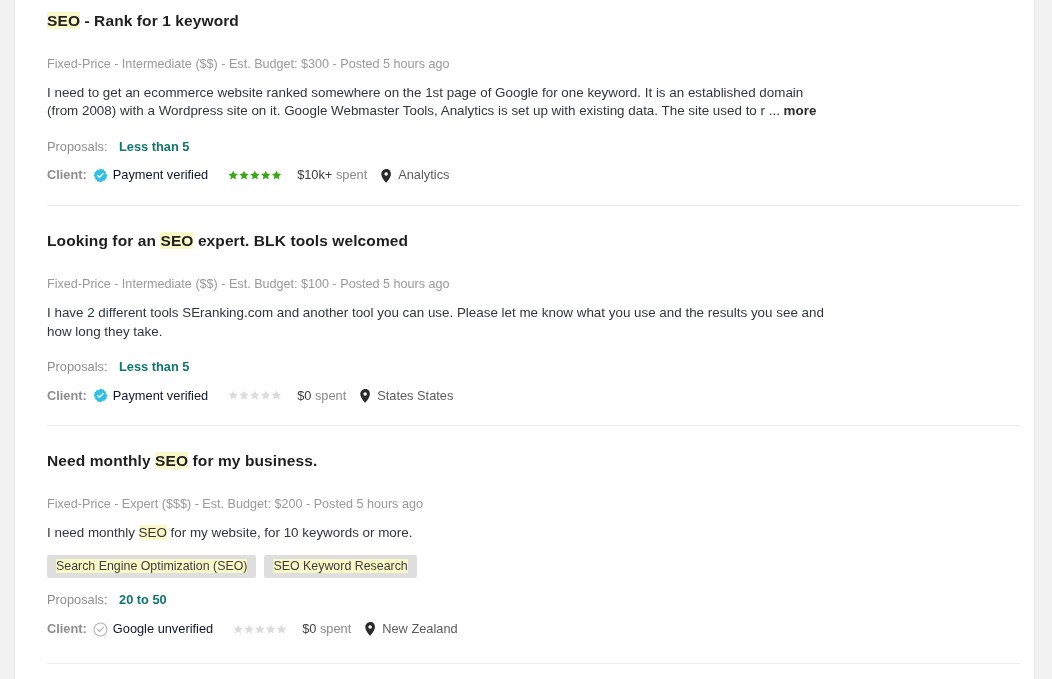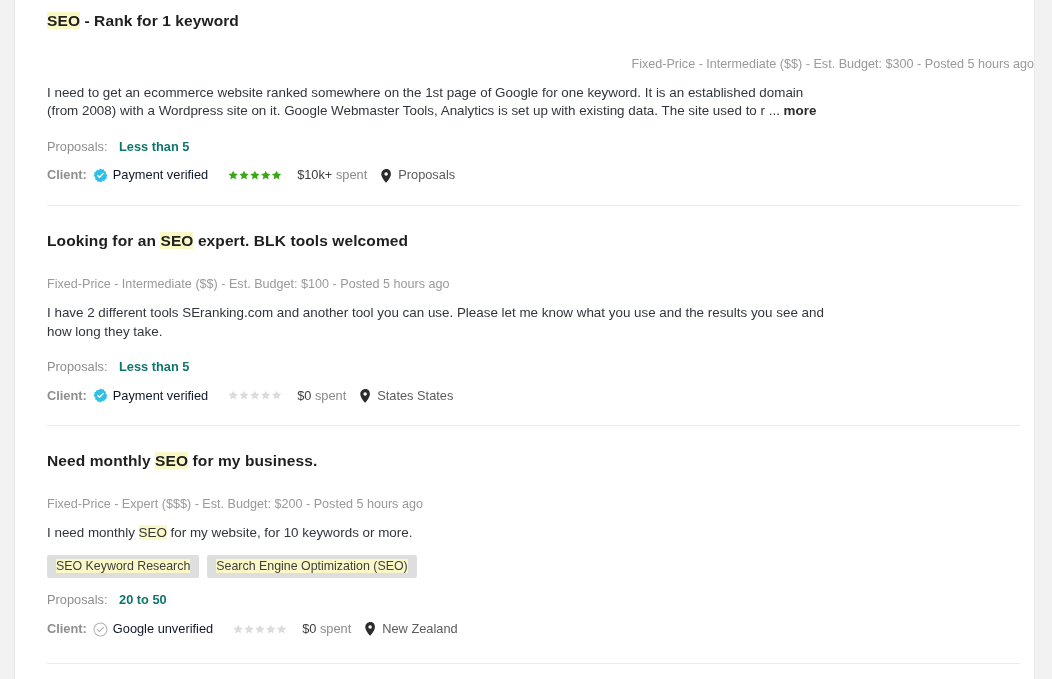--- a/index.html
+++ b/index.html
@@ -171,7 +171,7 @@
     <div class="job-list" id="job-list">
         <div class="job-card" style="padding-top:12px;">
           <div class="job-title"><span class="hl">SEO</span> - Rank for 1 keyword</div>
-          <div class="job-meta" style="margin-top:26px;text-align:right;">Fixed-Price - Intermediate ($$) - Est. Budget: $300 - Posted 5 hours ago</div>
+          <div class="job-meta" style="margin-top:26px;">Fixed-Price - Intermediate ($$) - Est. Budget: $300 - Posted 5 hours ago</div>
           <div class="job-desc" style="margin-top:12px;">I need to get an ecommerce website ranked somewhere on the 1st page of Google for one keyword. It is an established domain (from 2008) with a Wordpress site on it. Google Webmaster Tools, Analytics is set up with existing data. The site used to r ... <span class="more">more</span></div>
           <div class="proposals" style="margin-top:18px;"><span>Proposals:</span> <b>Less than 5</b></div>
           <div class="client-row" style="margin-top:14px;">

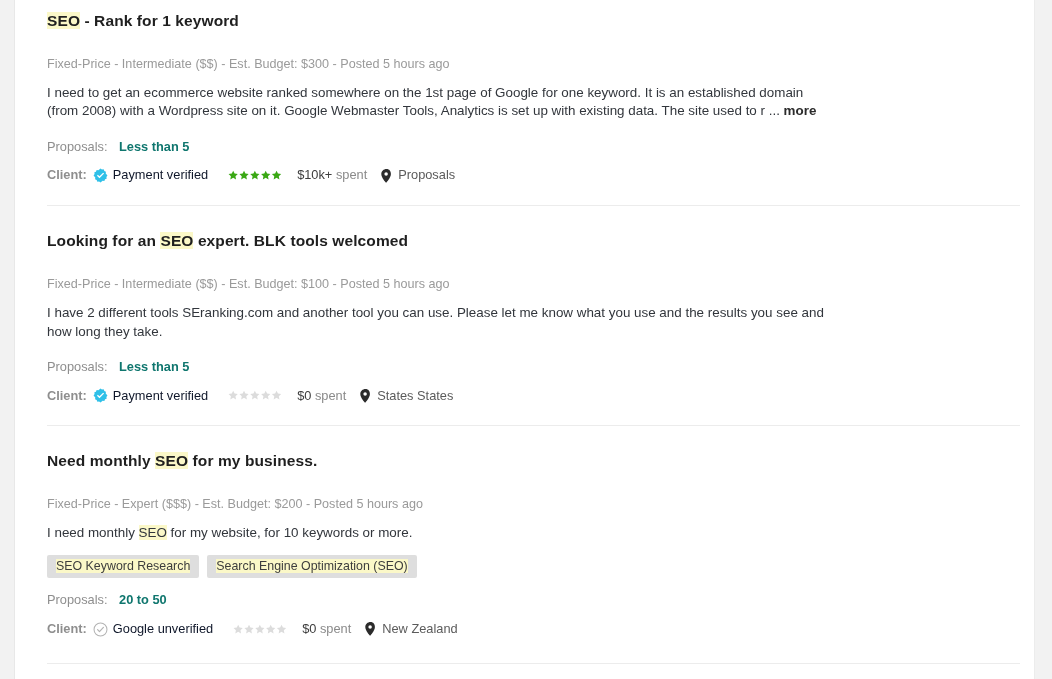--- a/index.html
+++ b/index.html
@@ -209,7 +209,7 @@
                 <circle cx="5.1" cy="5.0" r="1.75" fill="#ffffff"></circle>
               </svg>
             </span>
-            <span class="location">Proposals</span>
+            <span class="location">Analytics</span>
           </div>
         </div>
         <div class="separator" style="margin-top:22px;"></div>

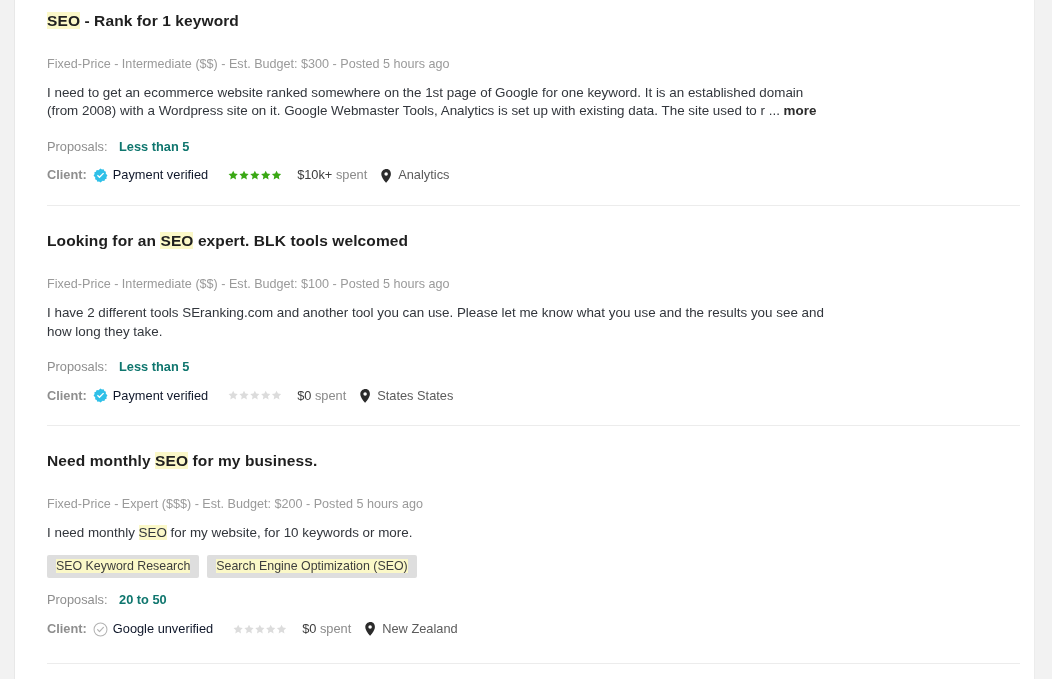--- a/index.html
+++ b/index.html
@@ -262,8 +262,8 @@
           <div class="job-meta" style="margin-top:26px;">Fixed-Price - Expert ($$$) - Est. Budget: $200 - Posted 5 hours ago</div>
           <div class="job-desc" style="margin-top:12px;">I need monthly <span class="hl">SEO</span> for my website, for 10 keywords or more.</div>
           <div class="skills" style="margin-top:12px;">
+            <div class="skill-tag"><span class="hl">Search Engine Optimization (SEO)</span></div>
             <div class="skill-tag"><span class="hl">SEO Keyword Research</span></div>
-            <div class="skill-tag"><span class="hl">Search Engine Optimization (SEO)</span></div>
           </div>
           <div class="proposals" style="margin-top:14px;"><span>Proposals:</span> <b>20 to 50</b></div>
           <div class="client-row" style="margin-top:14px;">

